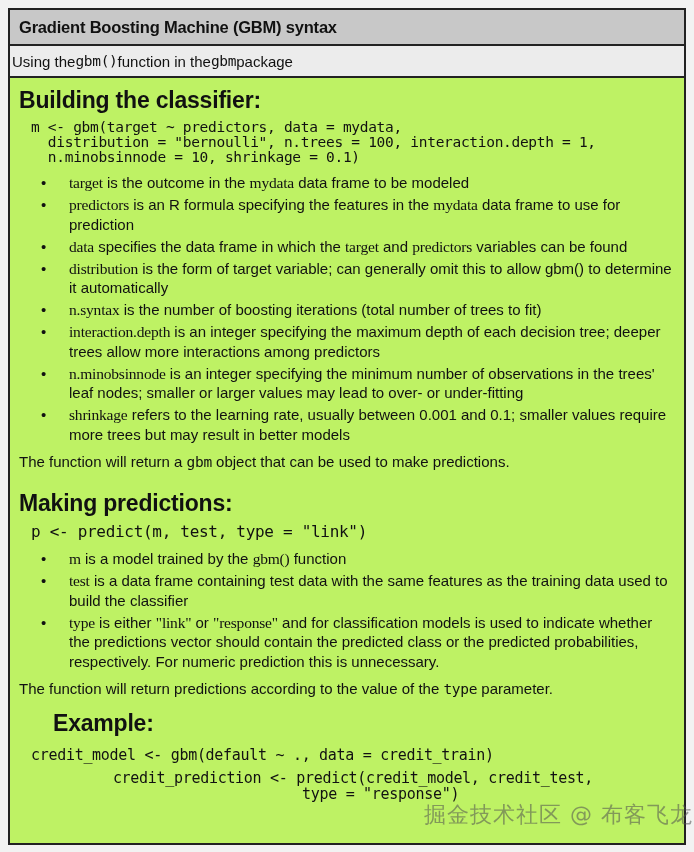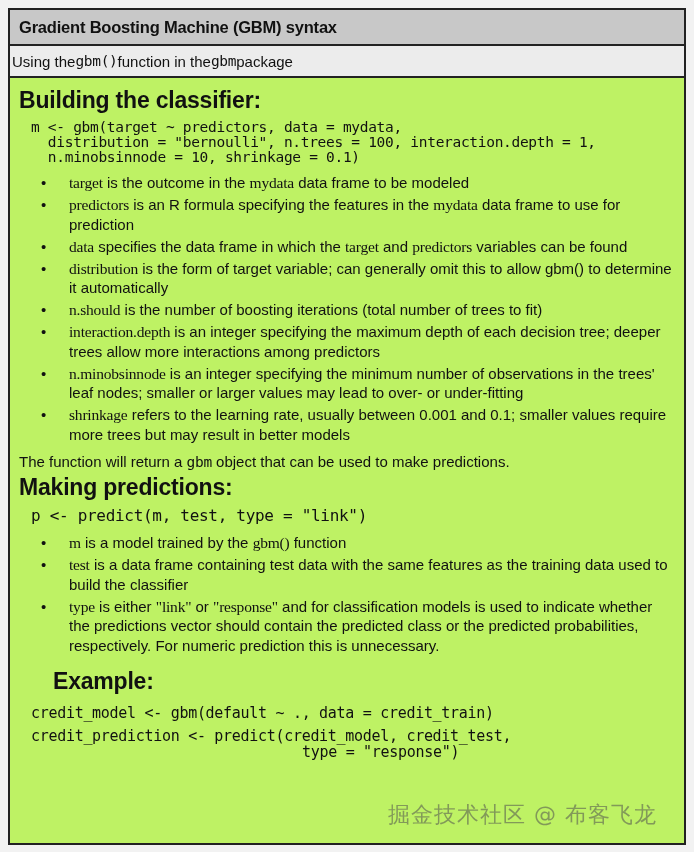--- a/index.html
+++ b/index.html
@@ -42,7 +42,7 @@
       <li><span class="bullet">•</span><span class="term">predictors</span><span> is an R formula specifying the features in the </span><span class="term">mydata</span><span> data frame to use for prediction</span></li>
       <li><span class="bullet">•</span><span class="term">data</span><span> specifies the data frame in which the </span><span class="term">target</span><span> and </span><span class="term">predictors</span><span> variables can be found</span></li>
       <li><span class="bullet">•</span><span class="term">distribution</span><span> is the form of target variable; can generally omit this to allow gbm() to determine it automatically</span></li>
-      <li><span class="bullet">•</span><span class="term">n.should</span><span> is the number of boosting iterations (total number of trees to fit)</span></li>
+      <li><span class="bullet">•</span><span class="term">n.syntax</span><span> is the number of boosting iterations (total number of trees to fit)</span></li>
       <li><span class="bullet">•</span><span class="term">interaction.depth</span><span> is an integer specifying the maximum depth of each decision tree; deeper trees allow more interactions among predictors</span></li>
       <li><span class="bullet">•</span><span class="term">n.minobsinnode</span><span> is an integer specifying the minimum number of observations in the trees' leaf nodes; smaller or larger values may lead to over- or under-fitting</span></li>
       <li><span class="bullet">•</span><span class="term">shrinkage</span><span> refers to the learning rate, usually between 0.001 and 0.1; smaller values require more trees but may result in better models</span></li>

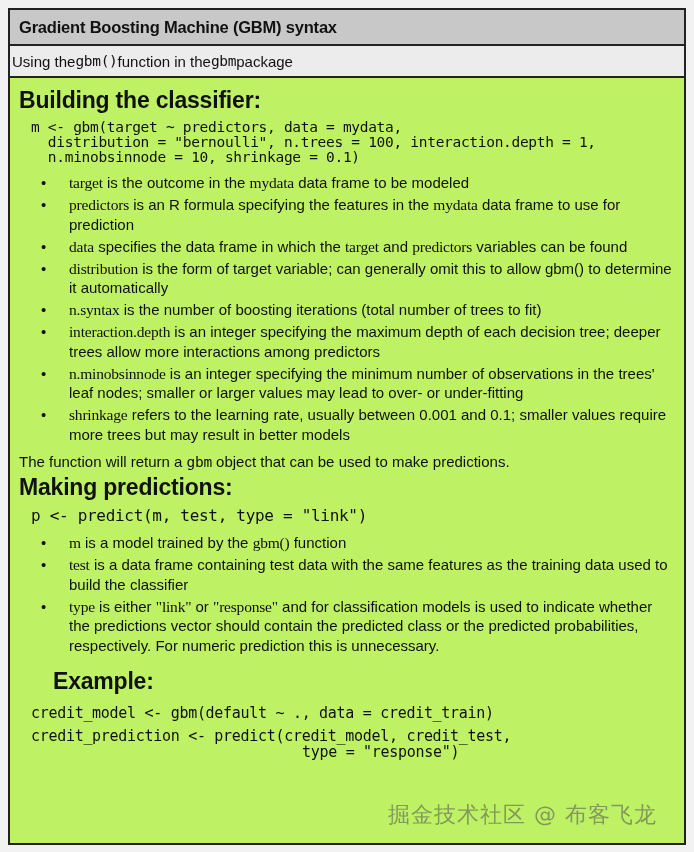--- a/index.html
+++ b/index.html
@@ -50,7 +50,7 @@
 
     <p class="para" style="margin-top:9px;"><span>The function will return a </span><span class="mono">gbm</span><span> object that can be used to make predictions.</span></p>
 
-    <div class="sec" style="margin-top:4px;">Making predictions:</div>
+    <div class="sec" style="margin-top:20px;">Making predictions:</div>
     <pre class="code" style="margin-top:7px;margin-left:12px;font-size:16px;">p &lt;- predict(m, test, type = "link")</pre>
 
     <ul style="margin-top:10px;">

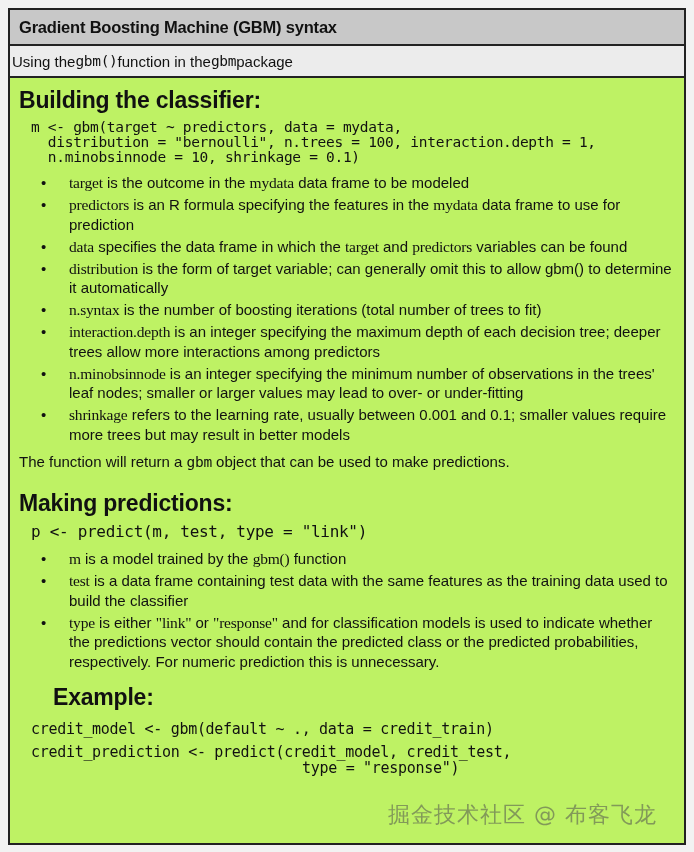--- a/index.html
+++ b/index.html
@@ -59,6 +59,7 @@
       <li><span class="bullet">•</span><span class="term">type</span><span> is either </span><span class="term">"link"</span><span> or </span><span class="term">"response"</span><span> and for classification models is used to indicate whether the predictions vector should contain the predicted class or the predicted probabilities, respectively. For numeric prediction this is unnecessary.</span></li>
     </ul>
 
+    <p class="para" style="margin-top:9px;"><span>The function will return predictions according to the value of the </span><span class="mono">type</span><span> parameter.</span></p>
 
     <div class="sec" style="margin-top:13px;margin-left:34px;">Example:</div>
     <div class="mono" style="margin-top:9px;margin-left:12px;font-size:15px;white-space:pre;">credit_model &lt;- gbm(default ~ ., data = credit_train)</div>

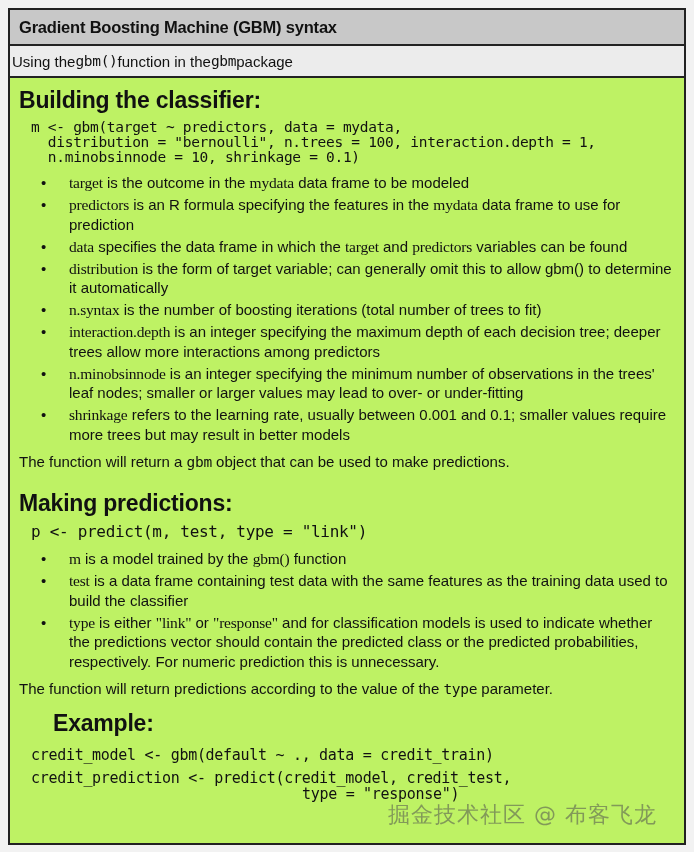--- a/index.html
+++ b/index.html
@@ -63,7 +63,7 @@
 
     <div class="sec" style="margin-top:13px;margin-left:34px;">Example:</div>
     <div class="mono" style="margin-top:9px;margin-left:12px;font-size:15px;white-space:pre;">credit_model &lt;- gbm(default ~ ., data = credit_train)</div>
-    <div class="mono" style="margin-top:6px;margin-left:12px;font-size:15px;white-space:pre;line-height:16px;">credit_prediction &lt;- predict(credit_model, credit_test,</div>
+    <div class="mono" style="margin-top:6px;margin-left:12px;font-size:15px;white-space:pre;line-height:16px;text-align:center;">credit_prediction &lt;- predict(credit_model, credit_test,</div>
     <div class="mono" style="margin-left:283px;font-size:15px;white-space:pre;line-height:16px;">type = "response")</div>
   </div>
 </div>

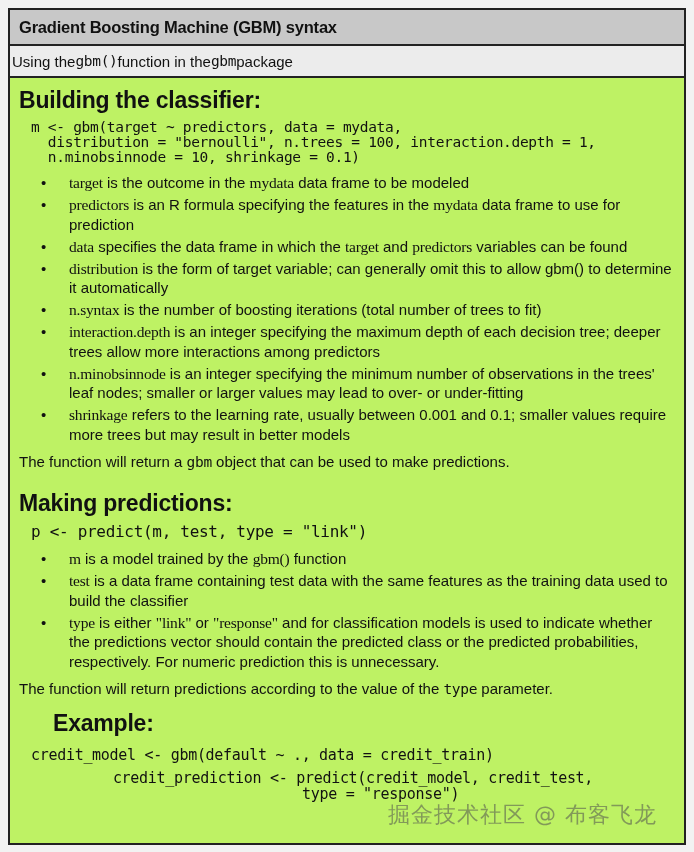--- a/index.html
+++ b/index.html
@@ -16,7 +16,7 @@
   li .bullet { position: absolute; left: 22px; top: 0; font-size: 15px; }
   li .term { font-family: Liberation Serif, serif; font-size: 15.5px; letter-spacing: -0.2px; }
   p.para { margin: 0; font-size: 15px; }
-  .watermark { position: absolute; left: 388px; top: 800px; font-size: 22px; color: rgba(80,80,80,0.55); font-family: "DejaVu Sans", sans-serif; letter-spacing: 1px; }
+  .watermark { position: absolute; left: 424px; top: 800px; font-size: 22px; color: rgba(80,80,80,0.55); font-family: "DejaVu Sans", sans-serif; letter-spacing: 1px; }
 </style>
 </head>
 <body>

